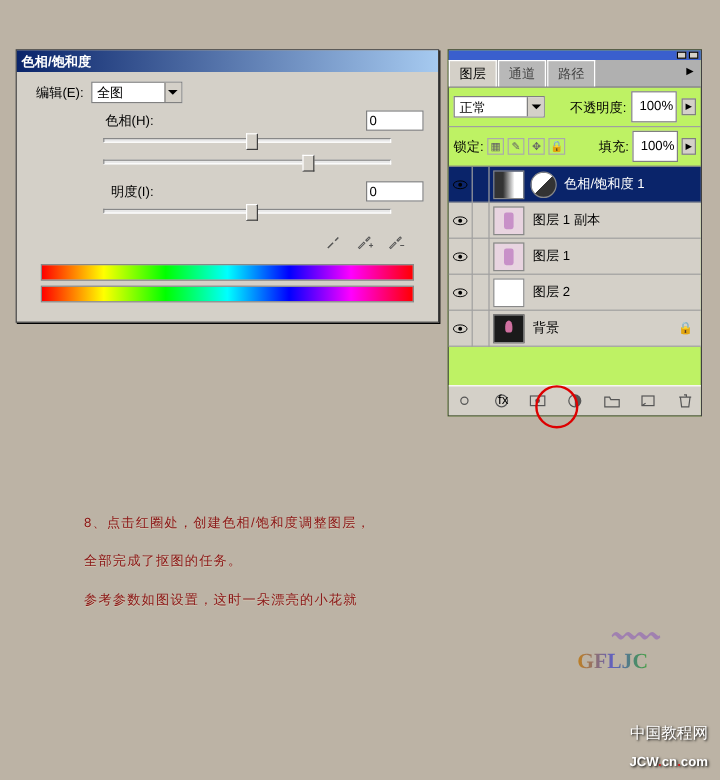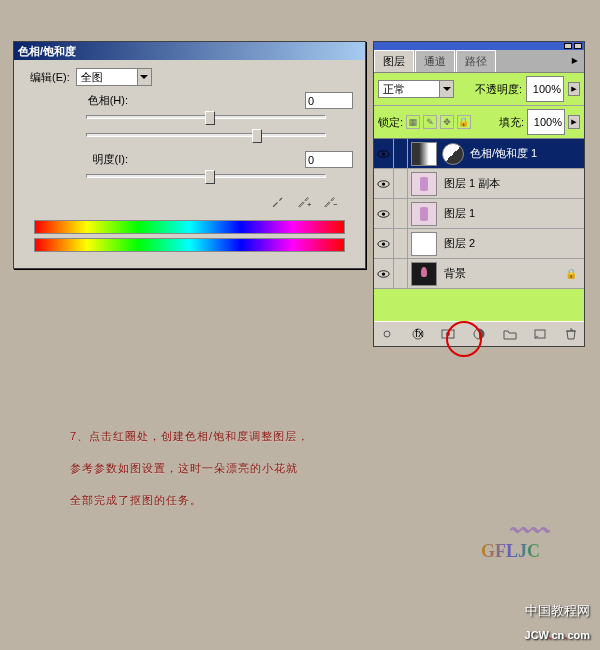--- a/index.html
+++ b/index.html
@@ -276,7 +276,7 @@
 <div class="red-circle"></div>
 
 <div class="caption">
-  <div>7、点击红圈处，创建色相/饱和度调整图层，</div>
+  <div>8、点击红圈处，创建色相/饱和度调整图层，</div>
   <div>参考参数如图设置，这时一朵漂亮的小花就</div>
   <div>全部完成了抠图的任务。</div>
 </div>

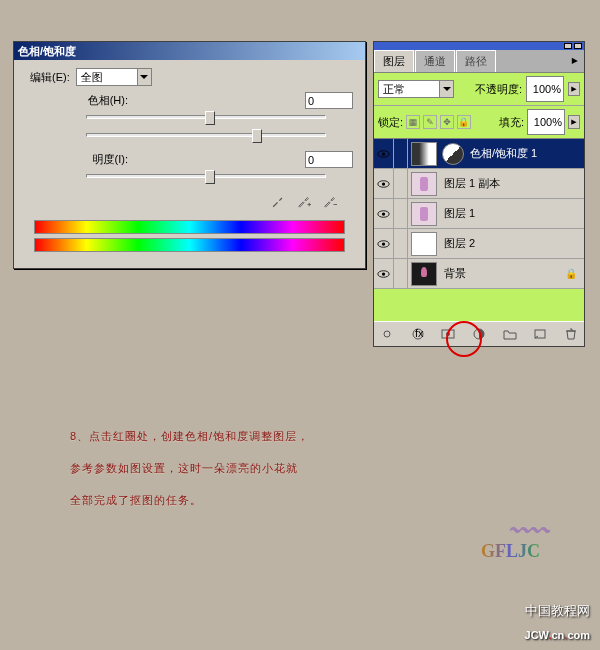--- a/index.html
+++ b/index.html
@@ -277,8 +277,8 @@
 
 <div class="caption">
   <div>8、点击红圈处，创建色相/饱和度调整图层，</div>
+  <div>全部完成了抠图的任务。</div>
   <div>参考参数如图设置，这时一朵漂亮的小花就</div>
-  <div>全部完成了抠图的任务。</div>
 </div>
 
 <div class="logo-deco">〰〰</div>

